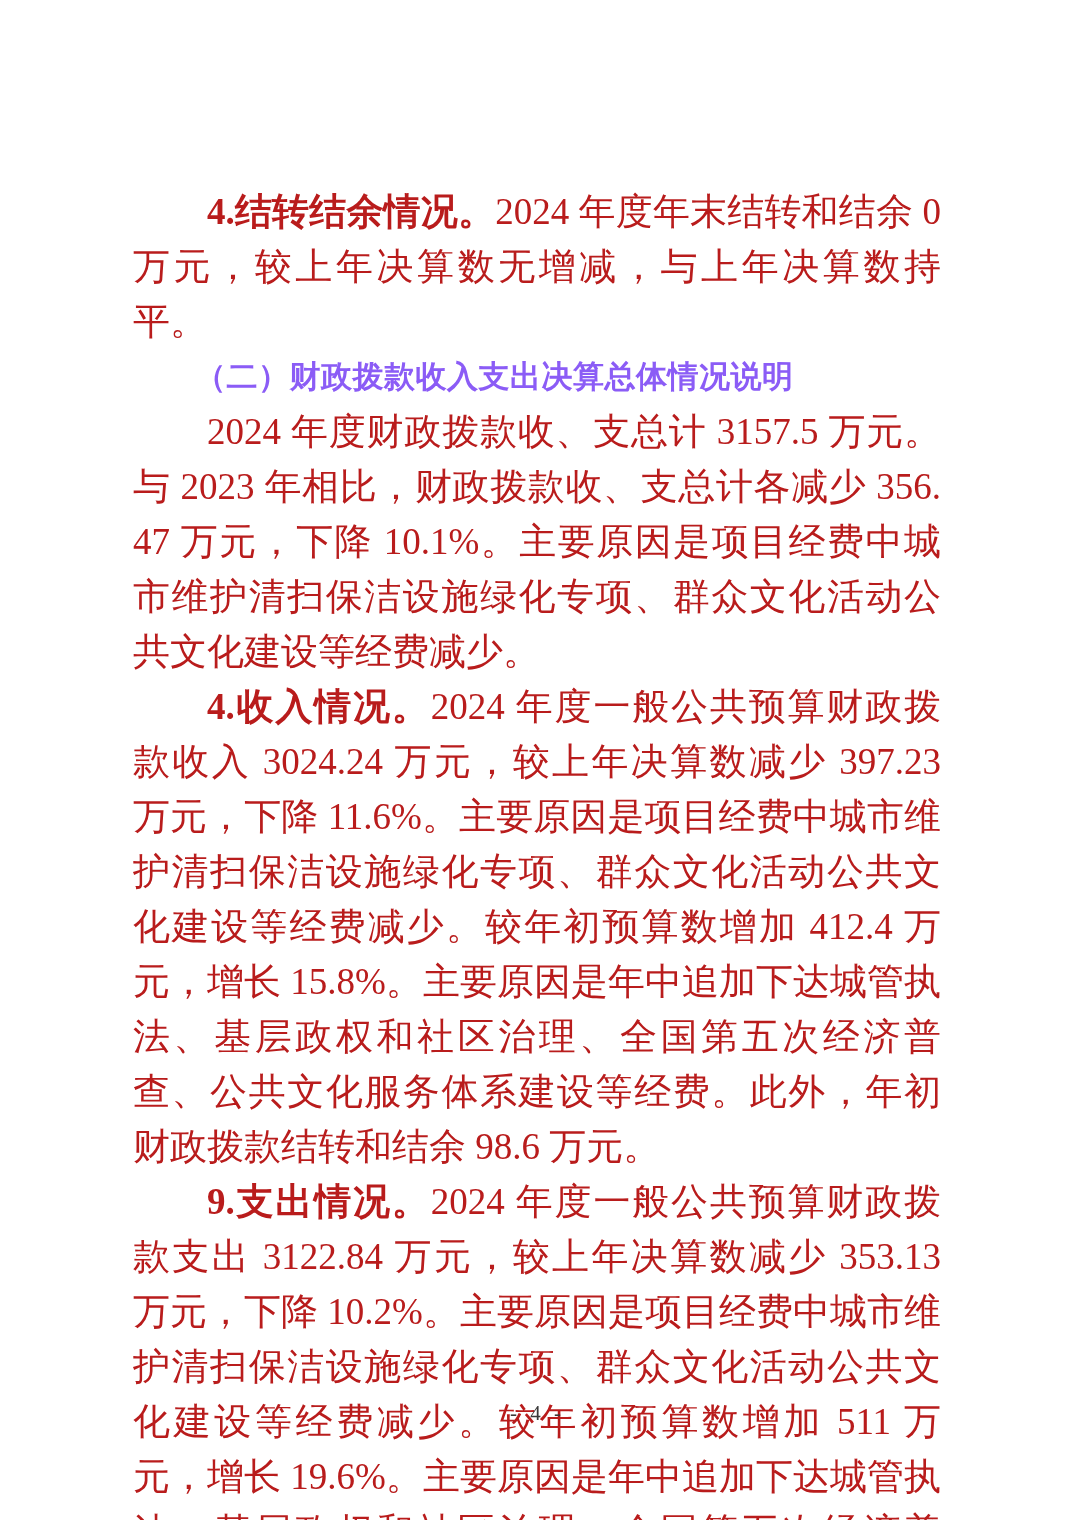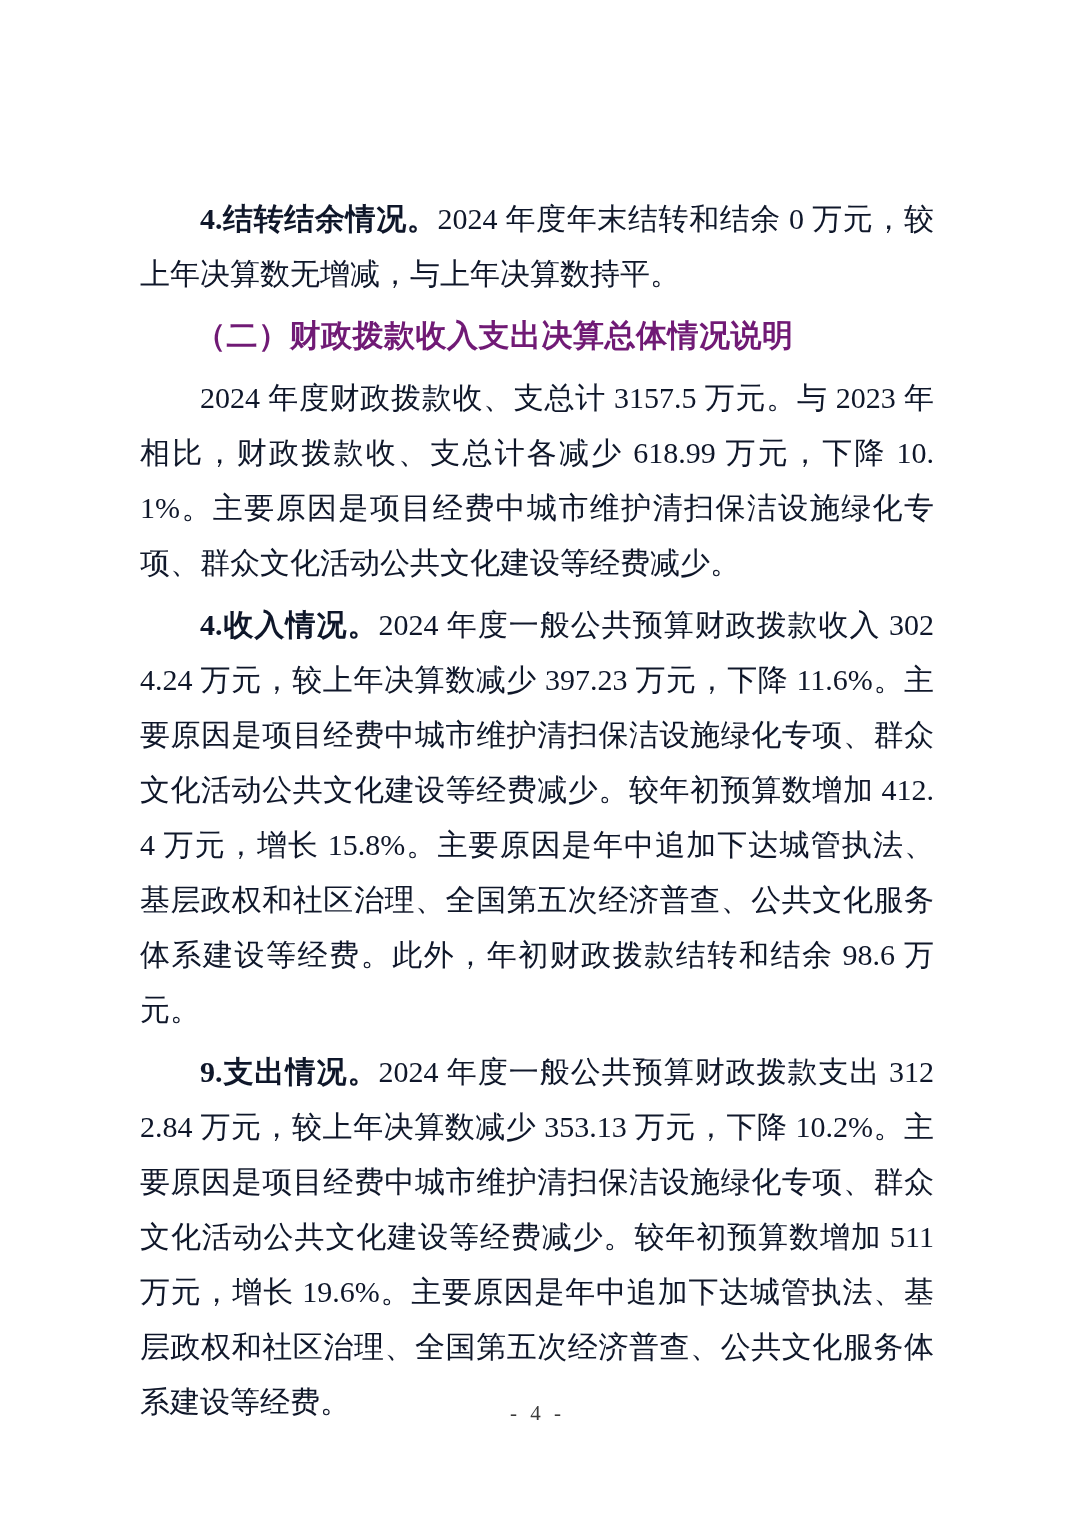--- a/index.html
+++ b/index.html
@@ -28,14 +28,14 @@
     width: 808px;
   }
   .body-para {
-    margin: 7px;
+    margin: 0;
     font-family: "Liberation Serif", serif;
-    font-size: 30px;
+    font-size: 37px;
     line-height: 55px;
     text-align: justify;
     text-justify: inter-ideograph;
     text-indent: 2em;
-    color: #0f172a;
+    color: #b91c1c;
     word-break: break-all;
   }
   .body-para .lead {

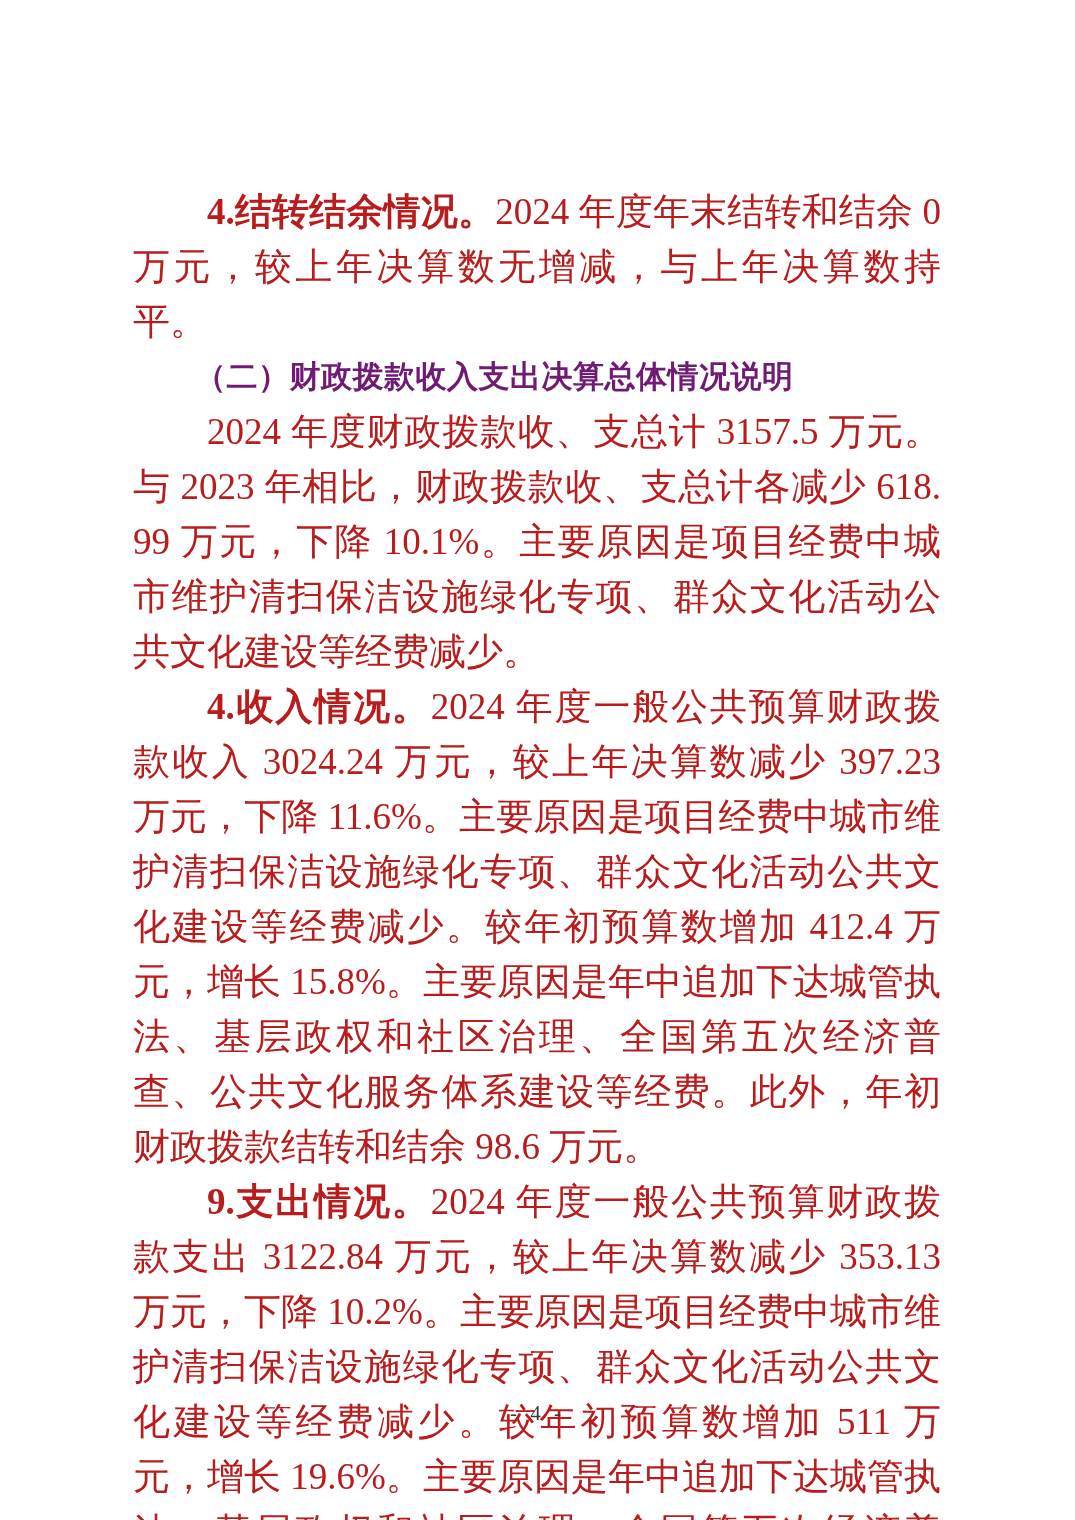--- a/index.html
+++ b/index.html
@@ -48,7 +48,7 @@
     font-size: 31px;
     line-height: 55px;
     text-indent: 2em;
-    color: #701a75;
+    color: #8b5cf6;
     letter-spacing: 0.5px;
   }
   .page-number {

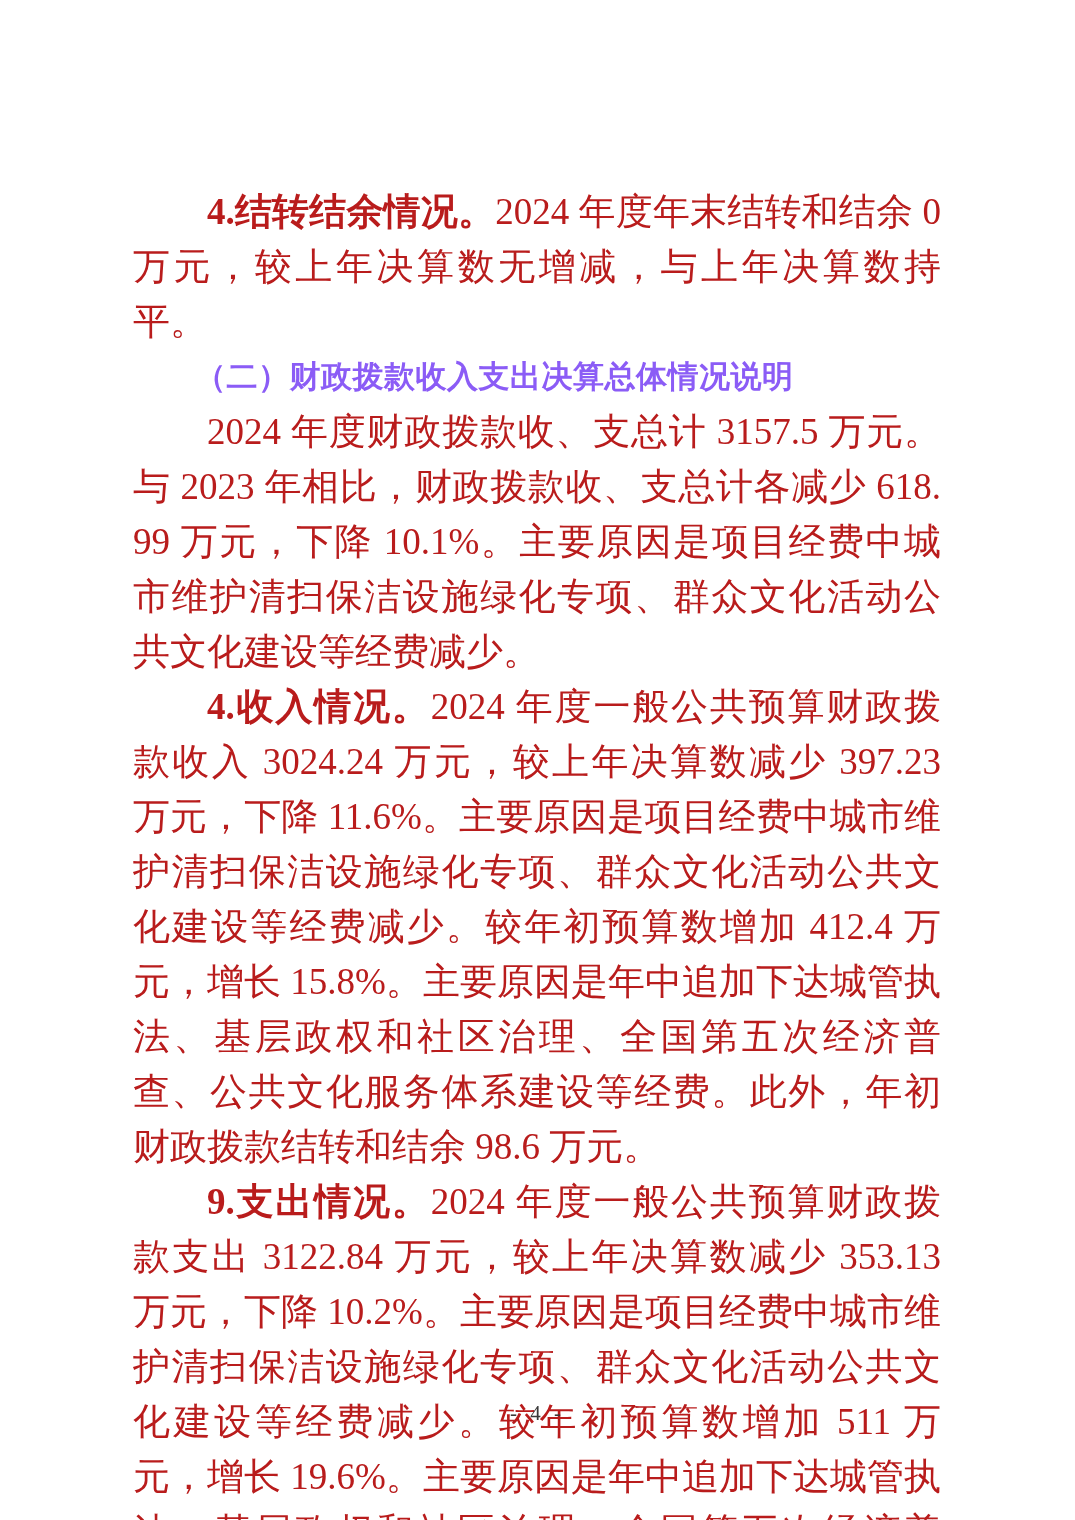--- a/index.html
+++ b/index.html
@@ -74,7 +74,7 @@
 
     <h3 class="section-heading">（二）财政拨款收入支出决算总体情况说明</h3>
 
-    <p class="body-para"><span>2024 年度财政拨款收、支总计 3157.5 万元。与 2023 年相比，财政拨款收、支总计各减少 618.99 万元，下降 10.1%。主要原因是项目经费中城市维护清扫保洁设施绿化专项、群众文化活动公共文化建设等经费减少。</span></p>
+    <p class="body-para"><span>2024 年度财政拨款收、支总计 3157.5 万元。与 2023 年相比，财政拨款收、支总计各减少 356.47 万元，下降 10.1%。主要原因是项目经费中城市维护清扫保洁设施绿化专项、群众文化活动公共文化建设等经费减少。</span></p>
 
 
     <p class="body-para"><span class="lead">4.收入情况。</span><span>2024 年度一般公共预算财政拨款收入 3024.24 万元，较上年决算数减少 397.23 万元，下降 11.6%。主要原因是项目经费中城市维护清扫保洁设施绿化专项、群众文化活动公共文化建设等经费减少。较年初预算数增加 412.4 万元，增长 15.8%。主要原因是年中追加下达城管执法、基层政权和社区治理、全国第五次经济普查、公共文化服务体系建设等经费。此外，年初财政拨款结转和结余 98.6 万元。</span></p>

